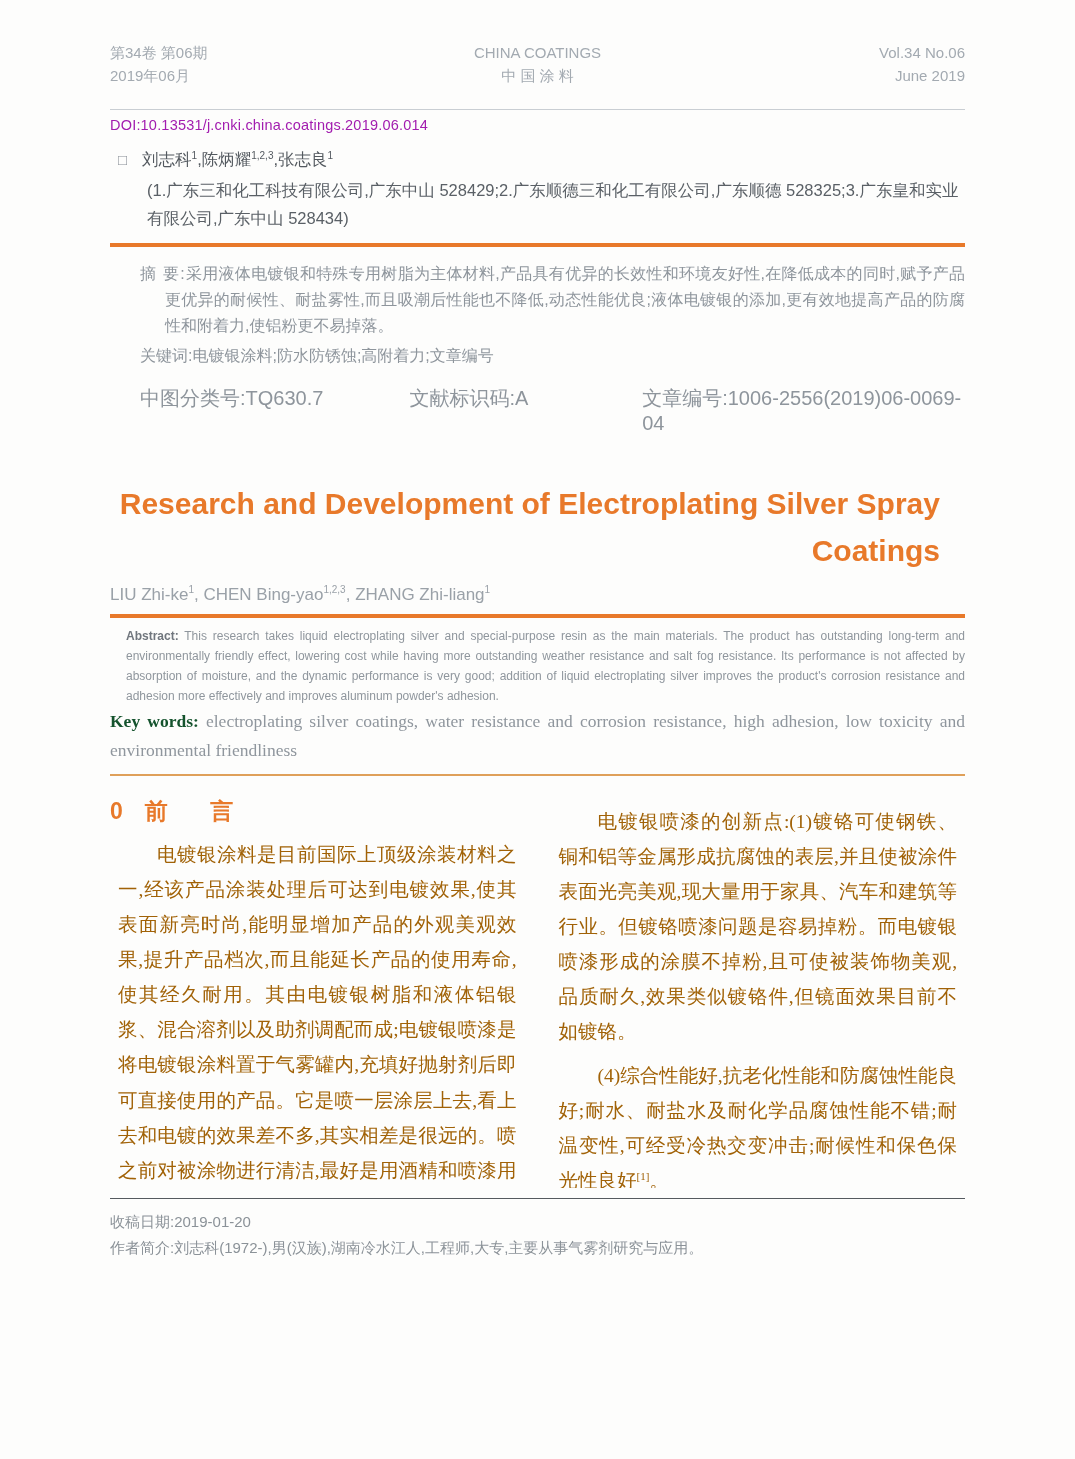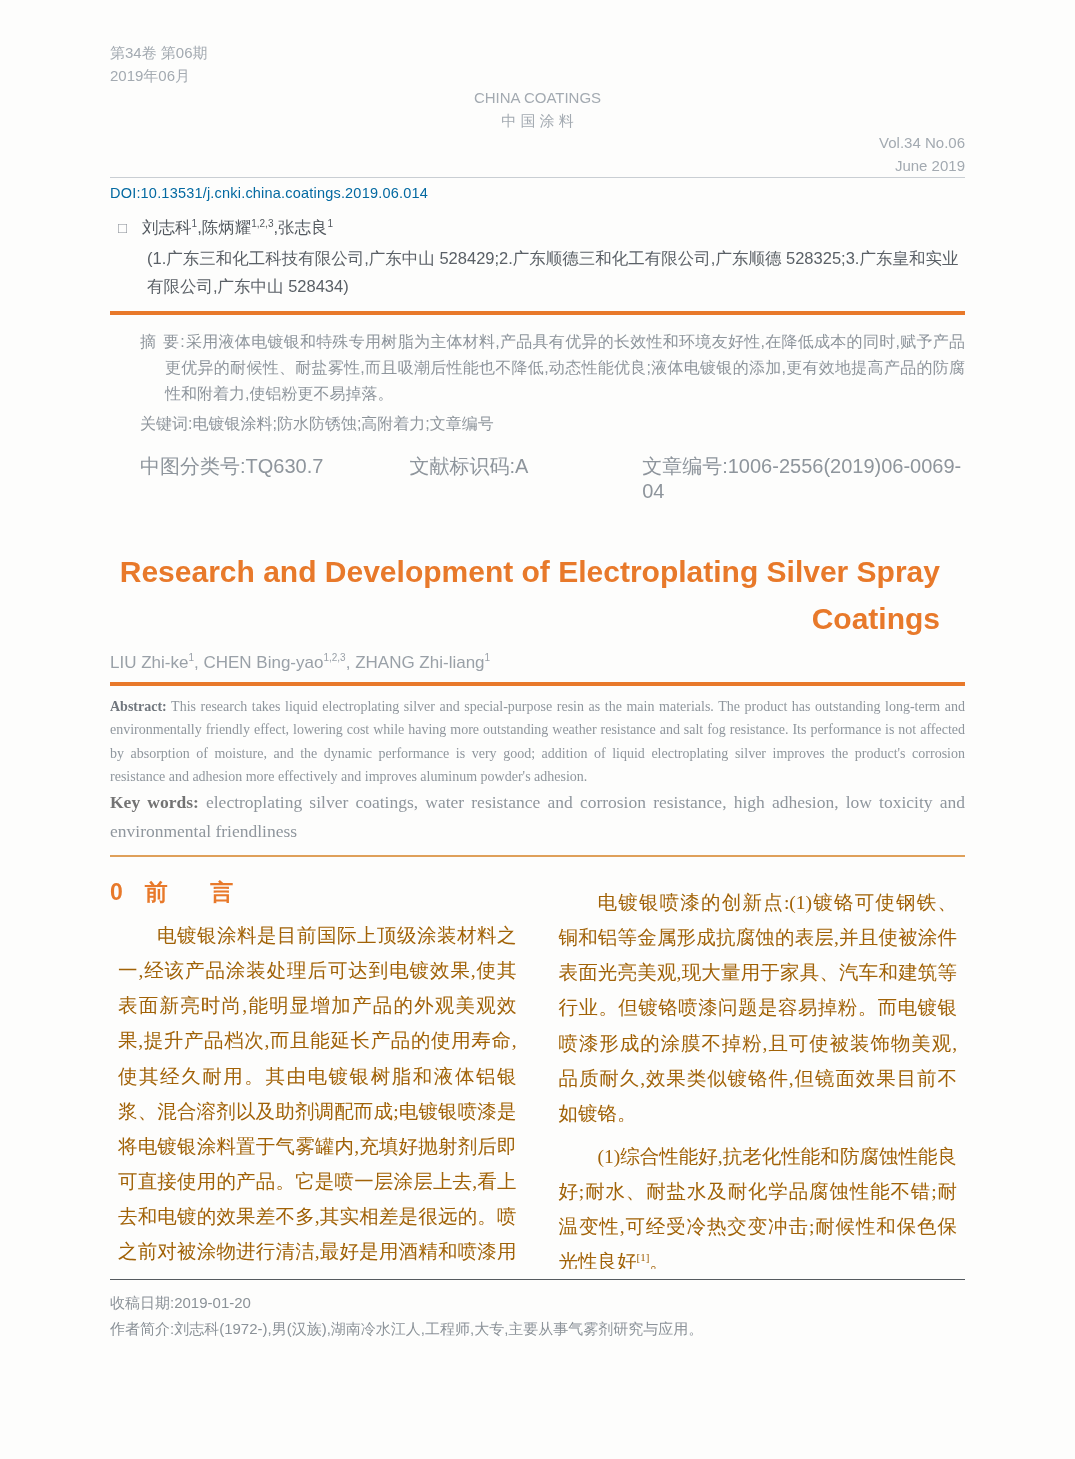--- a/index.html
+++ b/index.html
@@ -22,9 +22,8 @@
     color:#a3aab1;
     font-size:15px;
     line-height:1.5;
-    padding-bottom:0;
+    padding-bottom:22px;
     border-bottom:1px solid #c9ced3;
-    flex-direction:column;
   }
   .jheader .col{flex:1;}
   .jheader .c{text-align:center;}

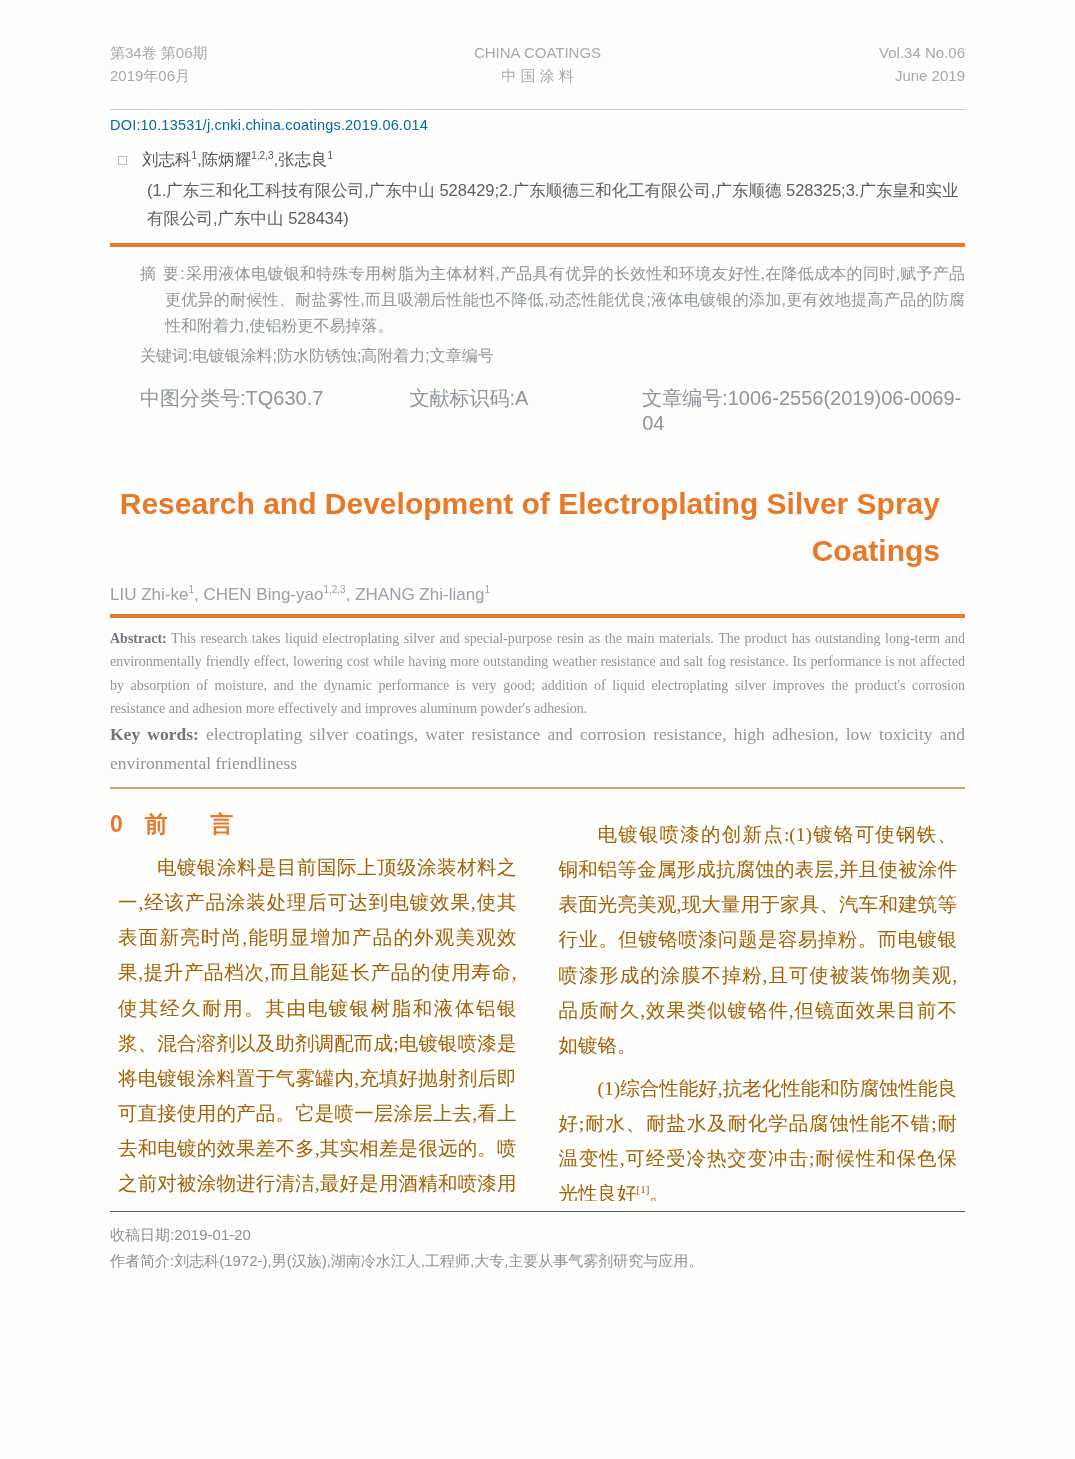--- a/index.html
+++ b/index.html
@@ -28,7 +28,7 @@
   .jheader .col{flex:1;}
   .jheader .c{text-align:center;}
   .jheader .r{text-align:right;}
-  .doi{margin-top:7px;font-size:14.5px;color:#0369a1;letter-spacing:0.2px;}
+  .doi{margin-top:7px;font-size:14.5px;color:#a21caf;letter-spacing:0.2px;}
   
   .title-cn{
     margin-top:34px;

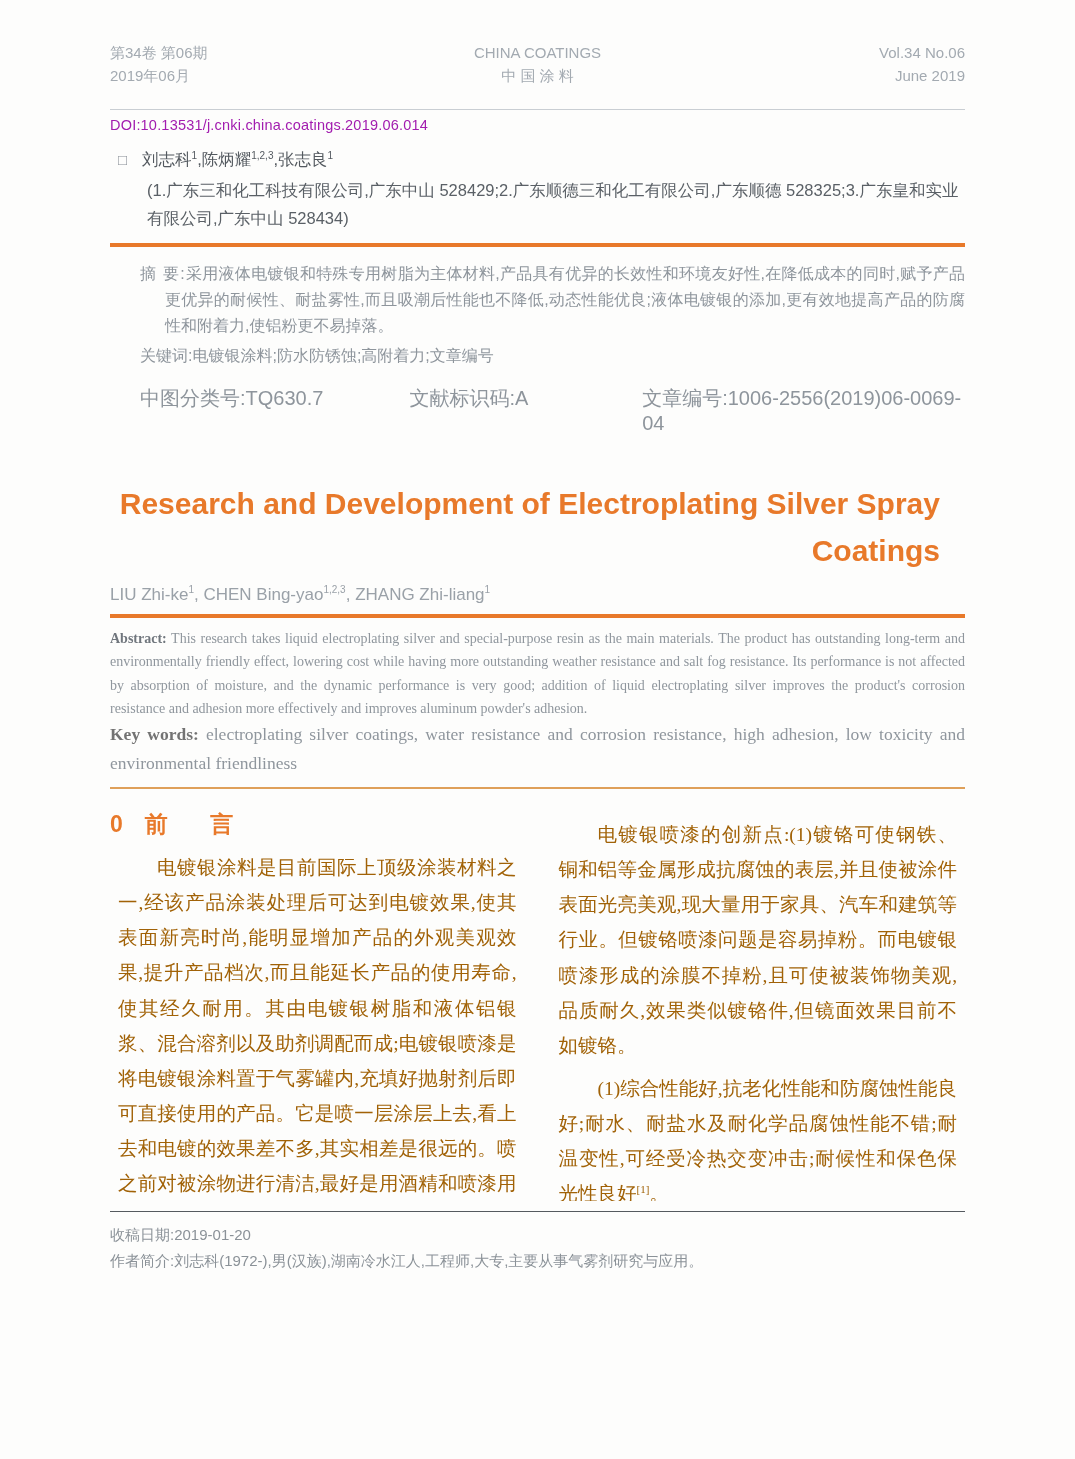--- a/index.html
+++ b/index.html
@@ -110,11 +110,12 @@
   .rule-mid{height:4px;background:#e8792a;margin-top:9px;}
   .abs-en{
     margin-top:9px;
-    font-family:Liberation Serif, serif;
-    font-size:14px;
+    font-family:Liberation Sans, sans-serif;
+    font-size:12px;
     line-height:1.66;
     color:#8f969d;
     text-align:justify;
+    margin-left:16px;
   }
   .abs-en b{color:#70767d;font-weight:bold;}
   .kw-en{

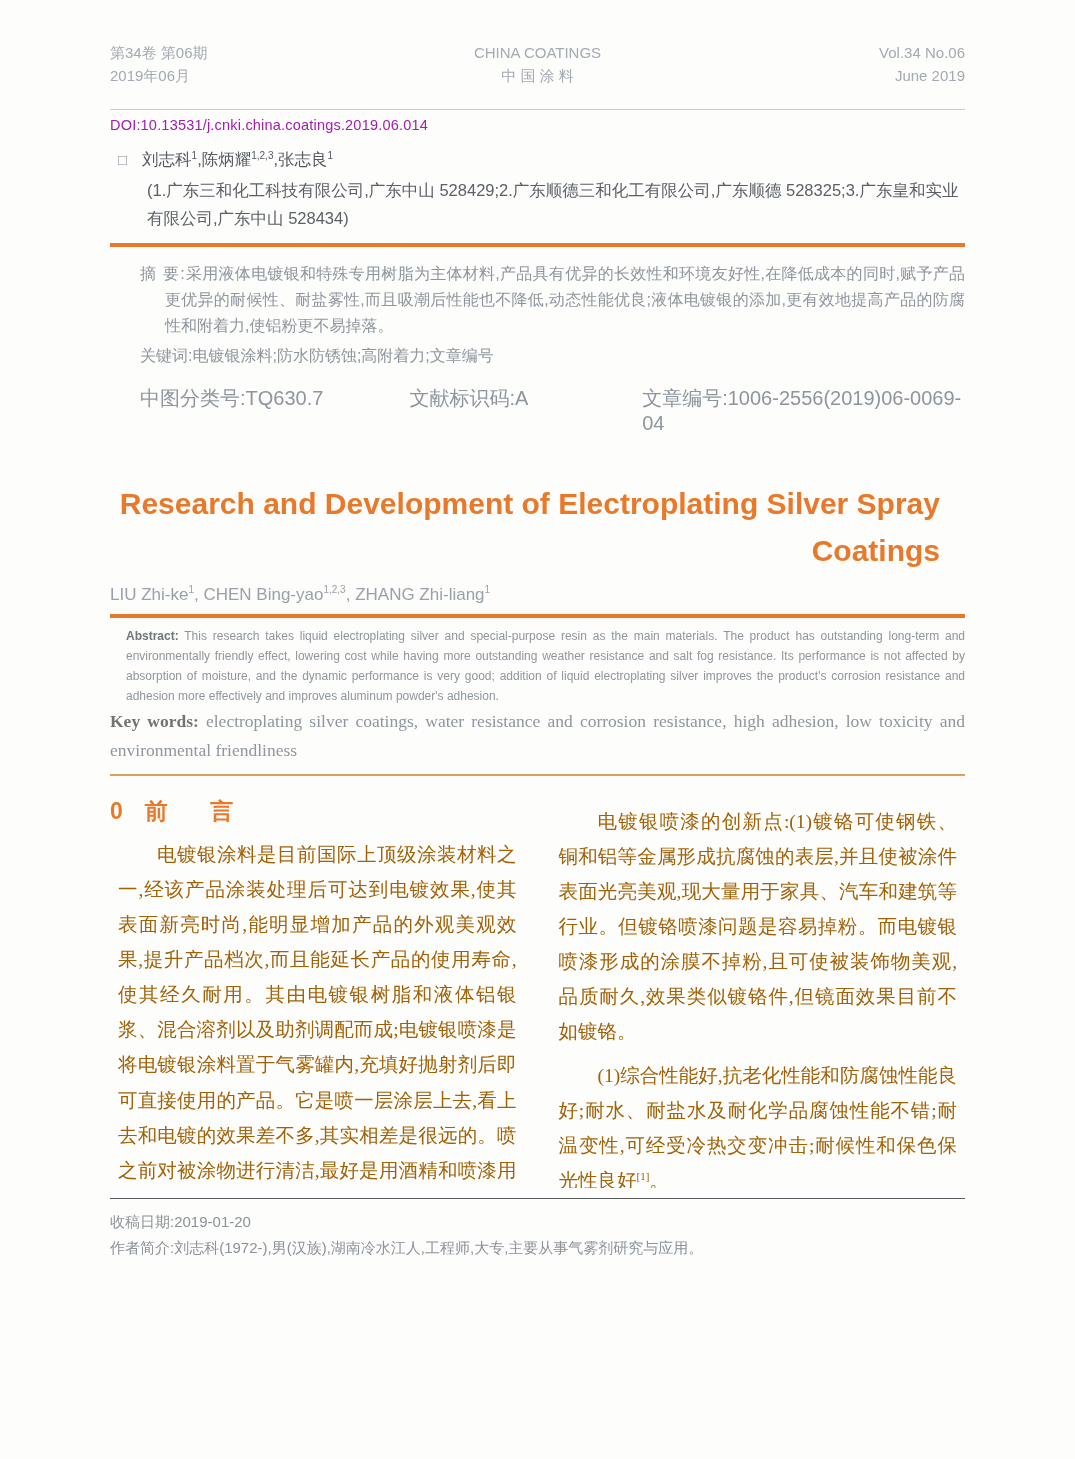--- a/index.html
+++ b/index.html
@@ -125,7 +125,7 @@
     color:#8f969d;
     text-align:justify;
   }
-  .kw-en b{color:#737373;}
+  .kw-en b{color:#14532d;}
   .rule-thin{height:2px;background:#dfa05a;margin-top:9px;}
   
   .columns{

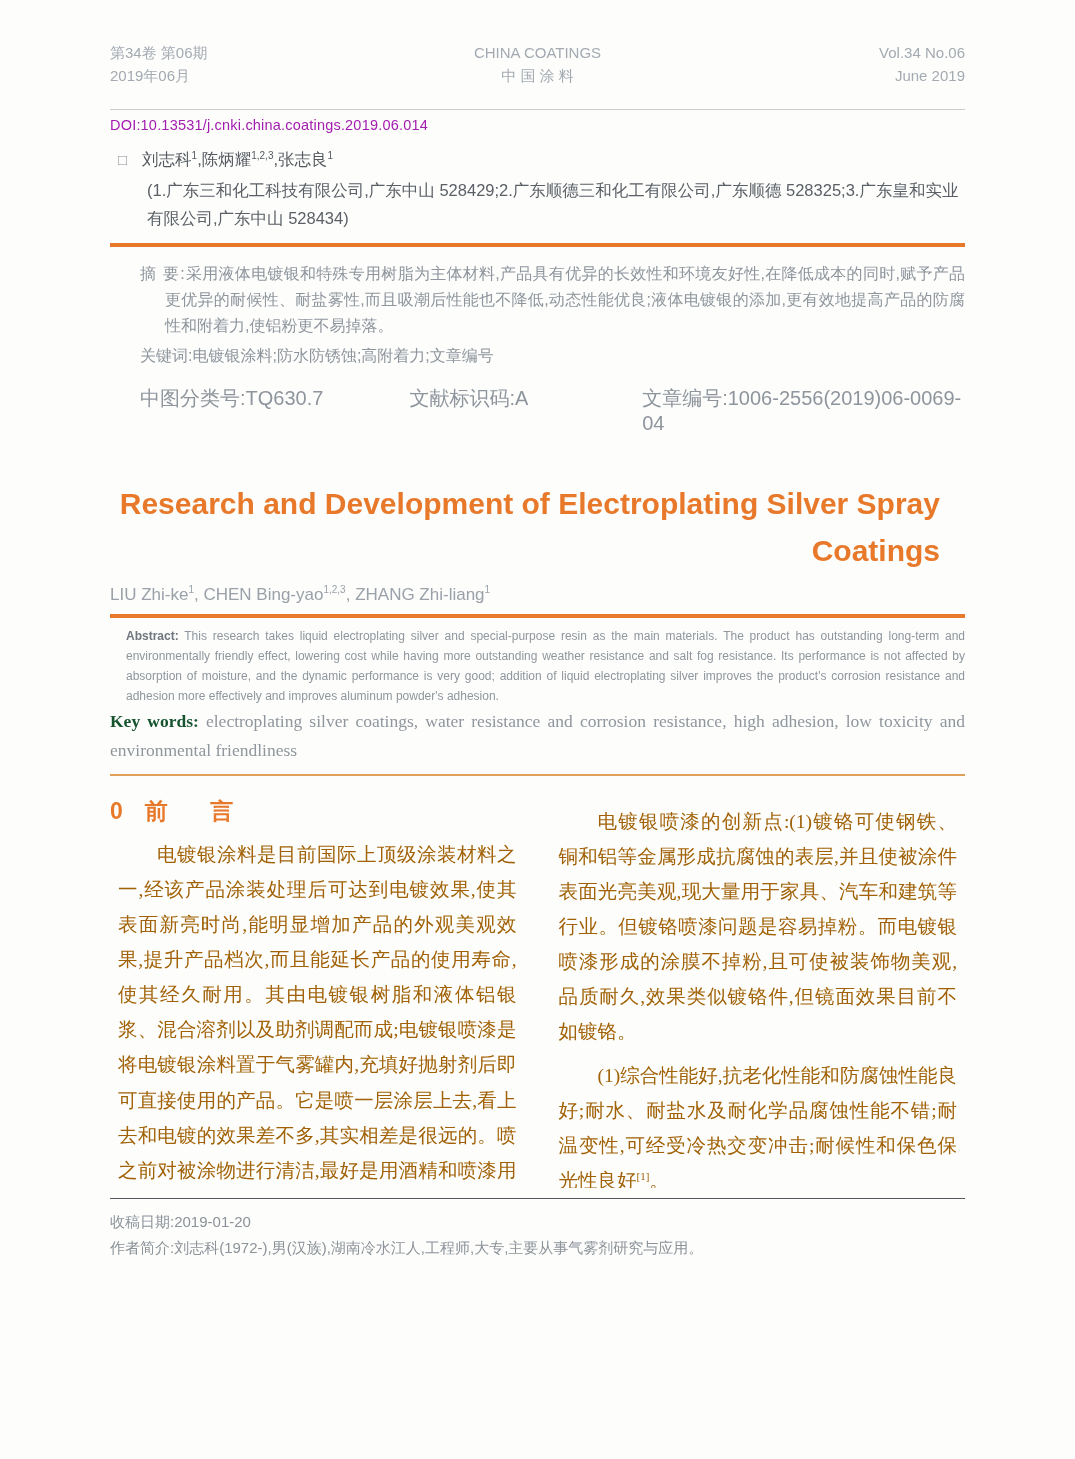--- a/index.html
+++ b/index.html
@@ -241,7 +241,7 @@
     </div>
     <div class="colm">
       <p class="body-p">电镀银喷漆的创新点:(1)镀铬可使钢铁、铜和铝等金属形成抗腐蚀的表层,并且使被涂件表面光亮美观,现大量用于家具、汽车和建筑等行业。但镀铬喷漆问题是容易掉粉。而电镀银喷漆形成的涂膜不掉粉,且可使被装饰物美观,品质耐久,效果类似镀铬件,但镜面效果目前不如镀铬。</p>
-      <p class="body-p"><span>(1)综合性能好,抗老化性能和防腐蚀性能良好;耐水、耐盐水及耐化学品腐蚀性能不错;耐温变性,可经受冷热交变冲击;耐候性和保色保光性良好</span><span class="ref">[1]</span><span>。</span></p>
+      <p class="body-p"><span>(4)综合性能好,抗老化性能和防腐蚀性能良好;耐水、耐盐水及耐化学品腐蚀性能不错;耐温变性,可经受冷热交变冲击;耐候性和保色保光性良好</span><span class="ref">[1]</span><span>。</span></p>
       <p class="body-p">通过本次实验了解电镀银喷漆的涂膜性能和板面效果,并与镀铬喷漆的涂膜性能和板面效果进行对比,以便提高和完善,并摸索和总结电镀银喷漆的制作方法和工艺,为中试做准备。</p>
     </div>
   </div>

